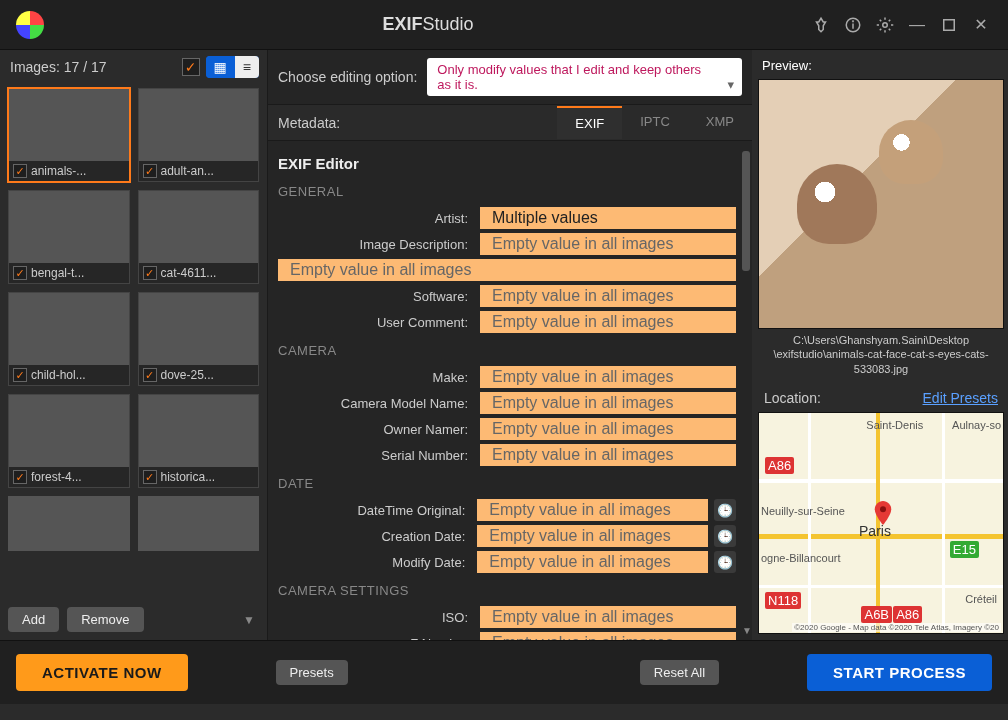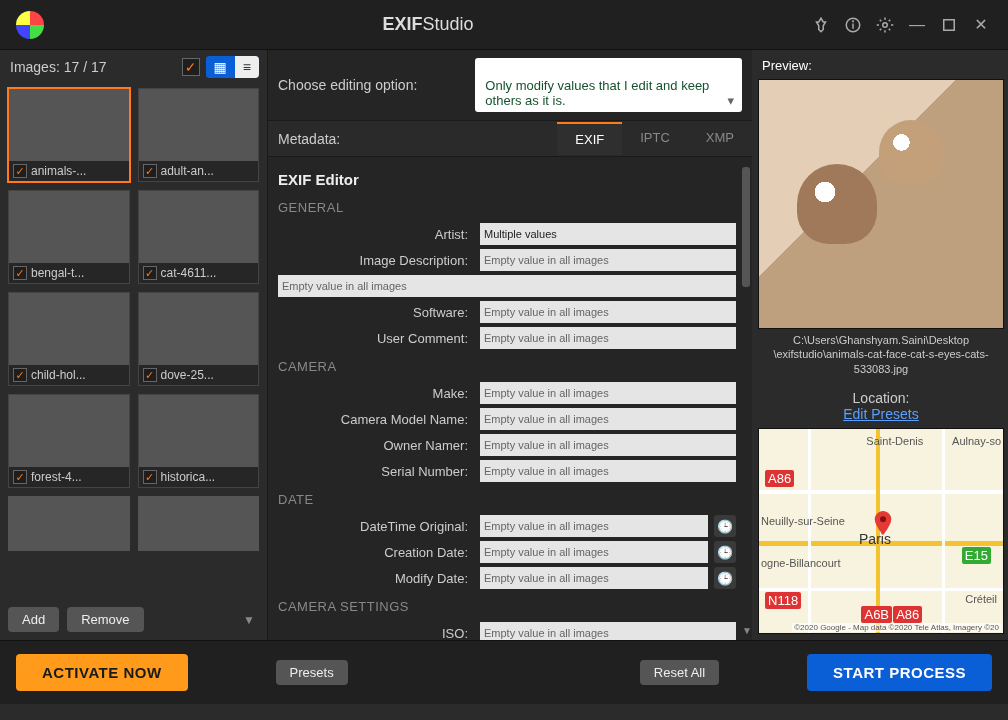--- a/index.html
+++ b/index.html
@@ -54,7 +54,7 @@
 .center { width: 484px; background: #252525; display: flex; flex-direction: column; }
 .center-head { display: flex; align-items: center; padding: 8px 10px; gap: 10px; border-bottom: 1px solid #1a1a1a; }
 .center-head .lbl { font-size: 14px; color: #ccc; }
-.select { flex: 1; background: #fff; color: #14532d; border-radius: 3px; padding: 20px 24px 4px 10px; font-size: 13px; position: relative; margin-left: 48px; }
+.select { flex: 1; background: #fff; color: #be185d; border-radius: 3px; padding: 4px 24px 4px 10px; font-size: 13px; position: relative; }
 .select:after { content: "▾"; position: absolute; right: 8px; color: #666; }
 
 .tabs-row { display: flex; align-items: center; background: #2a2a2a; border-bottom: 1px solid #1a1a1a; padding-left: 10px; height: 36px; }

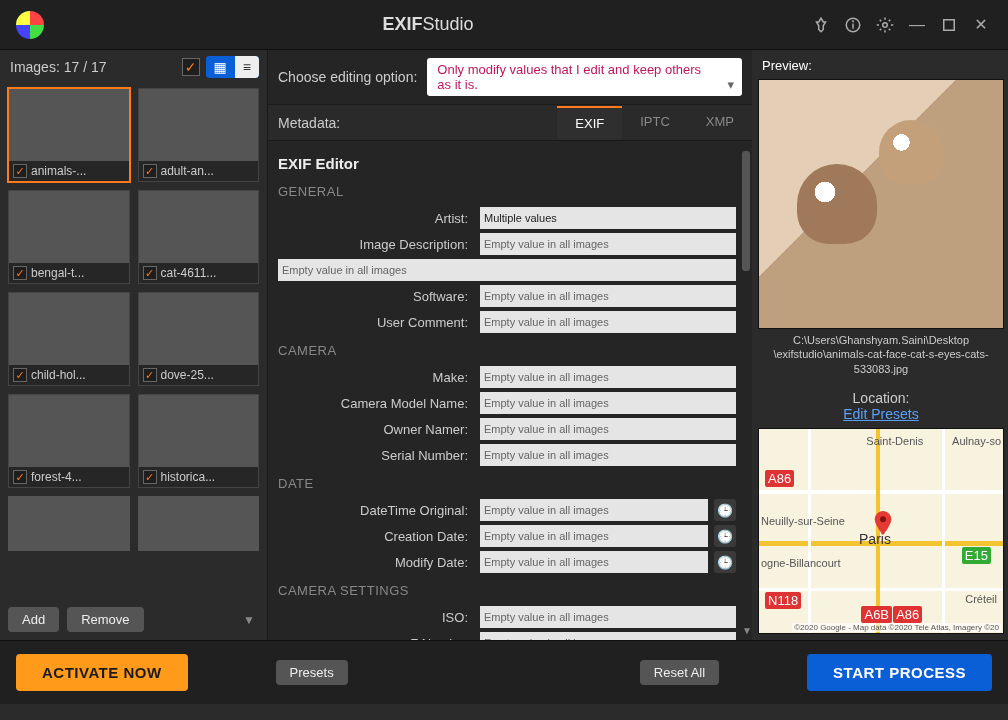--- a/index.html
+++ b/index.html
@@ -68,7 +68,7 @@
 .section-title { color: #888; font-size: 13px; margin: 10px 0 8px 0; letter-spacing: 0.5px; }
 .field-row { display: flex; align-items: center; margin-bottom: 4px; gap: 6px; }
 .field-row .flabel { width: 196px; text-align: right; font-size: 13px; color: #ccc; padding-right: 6px; }
-.field-row .finput { flex: 1; background: #e5e5e5; color: #666; font-size: 11px; padding: 3px 4px; border: none; height: 22px; }
+.field-row .finput { flex: 1; background: #fdba74; color: #666; font-size: 16px; padding: 3px 12px; border: none; height: 22px; }
 .field-row .finput.multi { color: #222; }
 .clock-btn { width: 22px; height: 22px; background: #3a3a3a; border-radius: 3px; display: inline-flex; align-items: center; justify-content: center; color: #ccc; font-size: 13px; }
 .editor-scroll { position: absolute; right: 2px; top: 10px; bottom: 4px; width: 8px; }

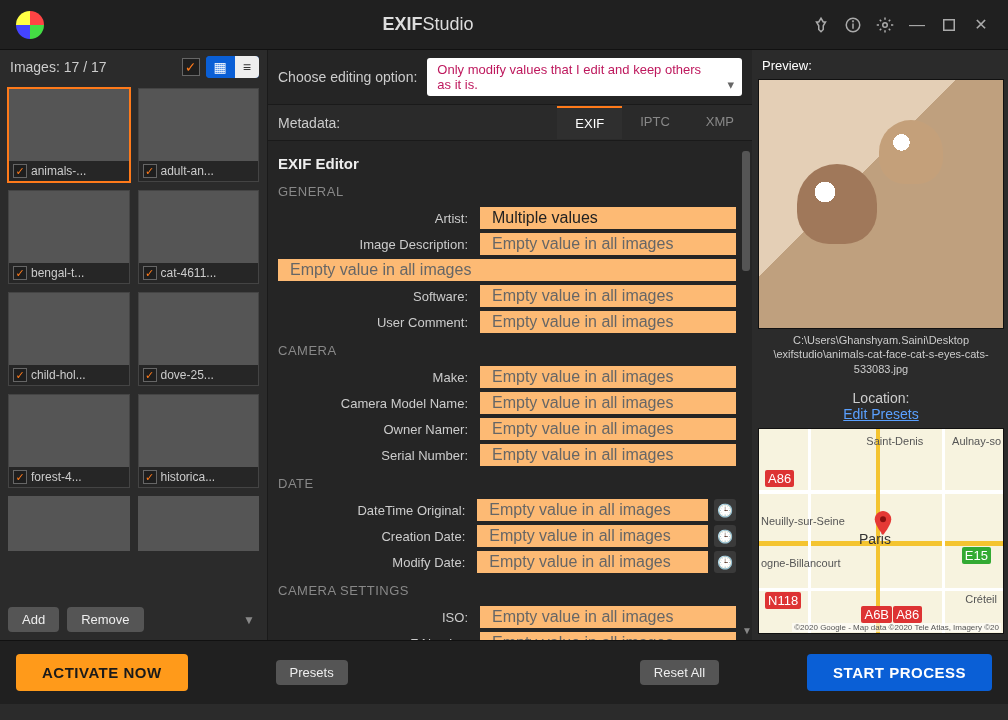--- a/index.html
+++ b/index.html
@@ -84,7 +84,7 @@
 .preview-img .c2 { background: radial-gradient(circle at 35% 35%,#fff 0 14%,#c4a07a 14% 100%); left: 120px; top: 40px; width: 64px; height: 64px; }
 .path { font-size: 11px; color: #ccc; text-align: center; padding: 4px 6px; line-height: 1.3; }
 
-.loc-row { display: flex; justify-content: space-between; align-items: center; padding: 10px 6px 6px 6px; font-size: 14px; flex-direction: column; }
+.loc-row { display: flex; justify-content: space-between; align-items: center; padding: 10px 6px 6px 6px; font-size: 14px; }
 .loc-row a { color: #5aa0ff; text-decoration: underline; cursor: pointer; }
 .map { flex: 1; background: #f7f3df; position: relative; border: 1px solid #111; overflow: hidden; }
 .map .road { position: absolute; background: #fff; }

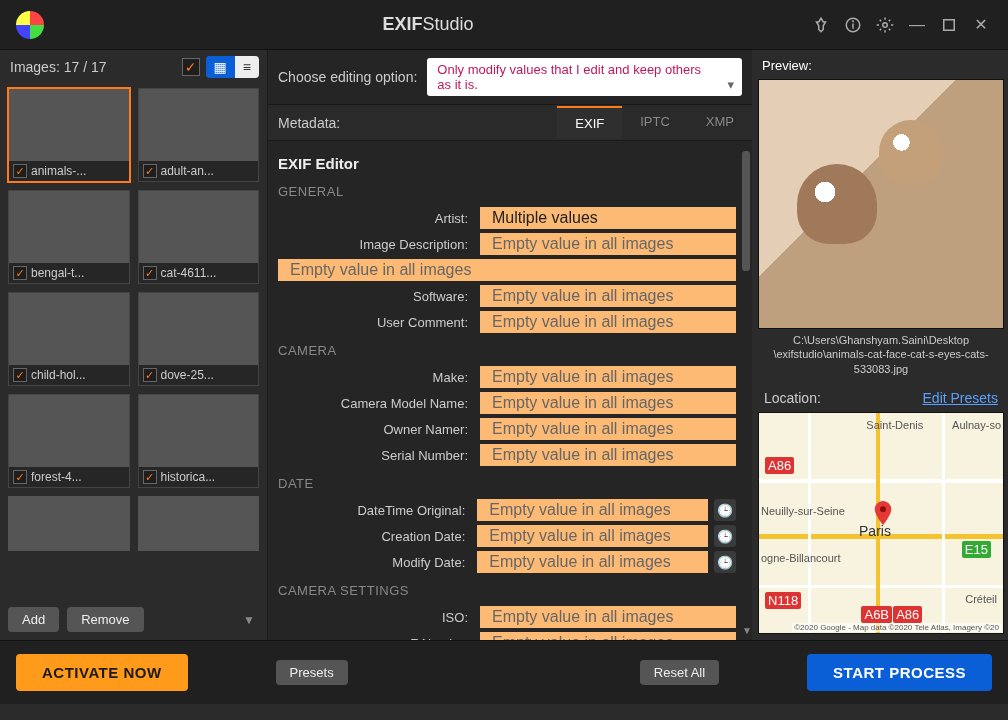--- a/index.html
+++ b/index.html
@@ -347,7 +347,7 @@
       <span class="badge" style="top:20%;left:6px;">A86</span>
       <span class="badge" style="bottom:24px;left:6px;">N118</span>
       <span class="badge" style="bottom:10px;left:42%;">A6B</span>
-      <span class="badge green" style="top:58%;right:12px;">E15</span>
+      <span class="badge green" style="top:58%;right:24px;">E15</span>
       <span class="badge" style="bottom:10px;left:55%;">A86</span>
       <div class="pin"><svg viewBox="0 0 24 32">
             <path fill="#e53935" d="M12 0C6 0 1 5 1 11c0 8 11 21 11 21s11-13 11-21C23 5 18 0 12 0z"></path>

